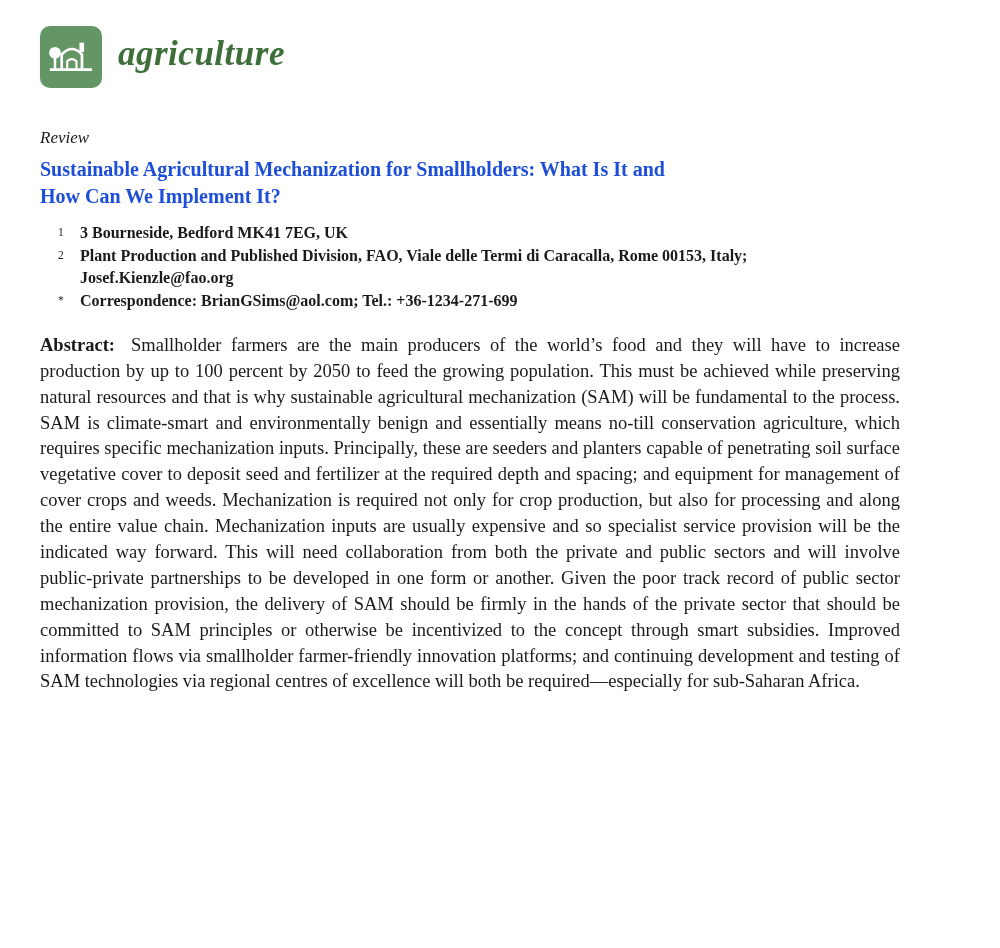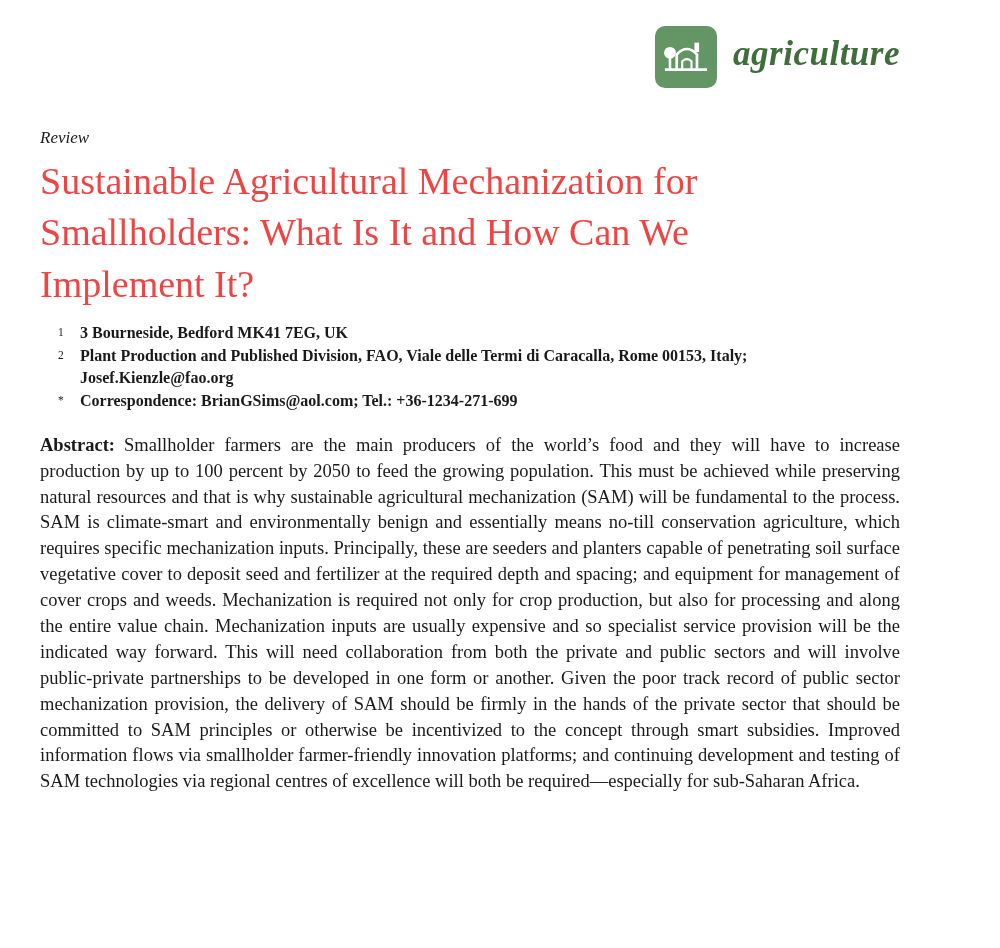--- a/index.html
+++ b/index.html
@@ -17,7 +17,7 @@
   
   .header {
     display: flex;
-    justify-content: flex-end;
+    justify-content: flex-start;
     align-items: flex-start;
   }
   .journal-brand { display: flex; align-items: center; gap: 16px; }

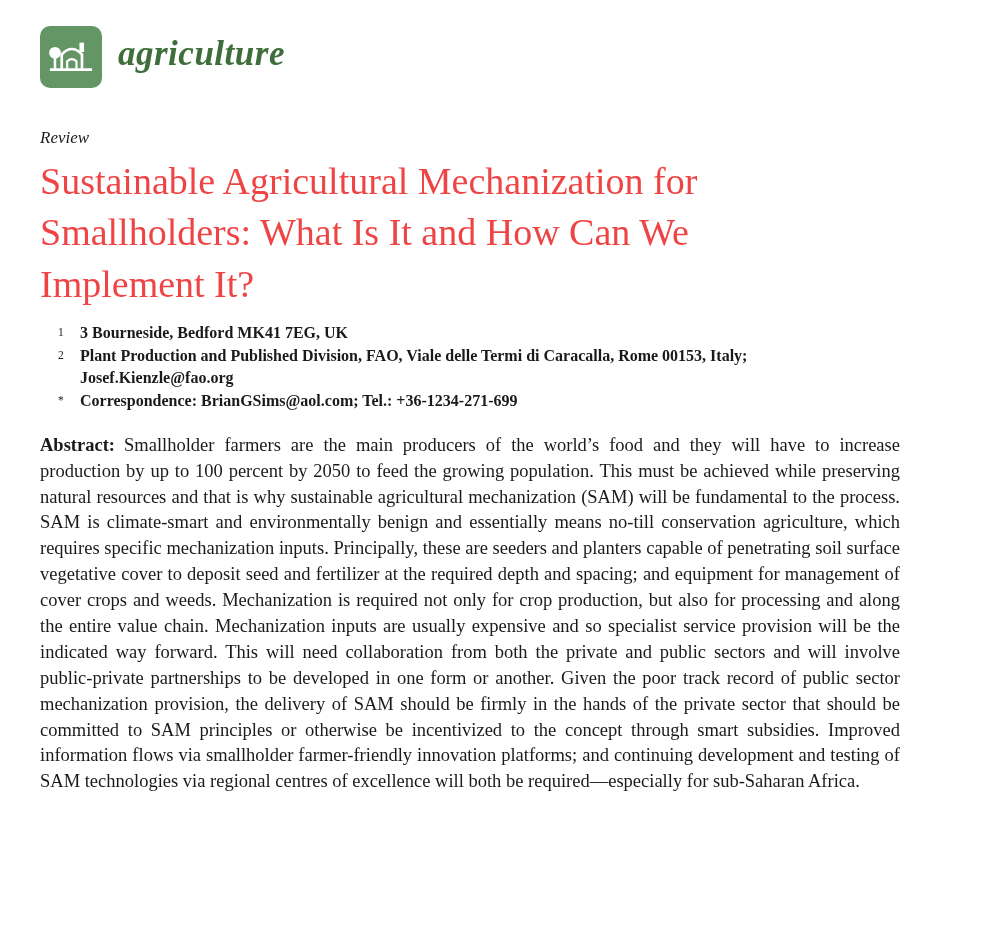--- a/index.html
+++ b/index.html
@@ -55,11 +55,11 @@
   }
   .title {
     margin: 8px 0 0 0;
-    font-size: 38px;
+    font-size: 20px;
     line-height: 1.35;
-    font-weight: normal;
+    font-weight: bold;
     max-width: 660px;
-    color: #ef4444;
+    color: #1d4ed8;
   }
   .authors {
     margin-top: 30px;

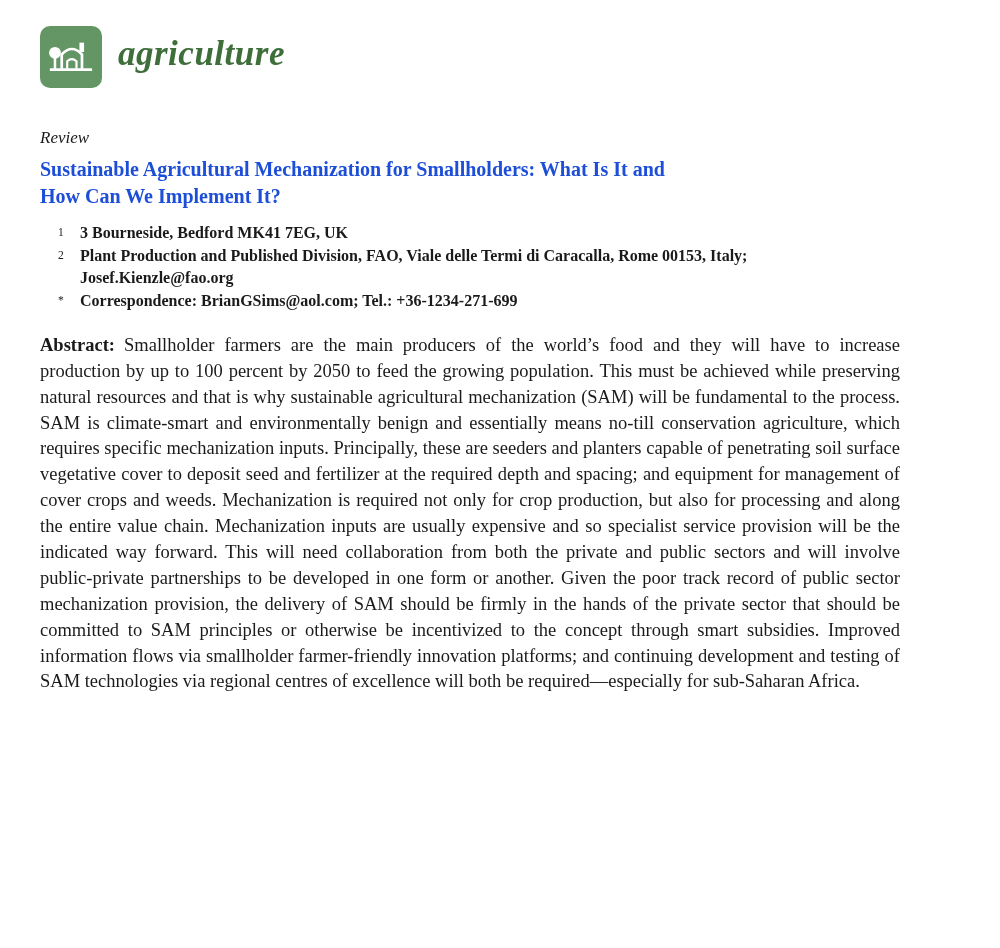--- a/index.html
+++ b/index.html
@@ -104,7 +104,7 @@
     line-height: 1.4;
     text-align: justify;
   }
-  .abstract-label { margin-right: 9px; }
+  .abstract-label { margin-right: 16px; }
 </style>
 </head>
 <body>

